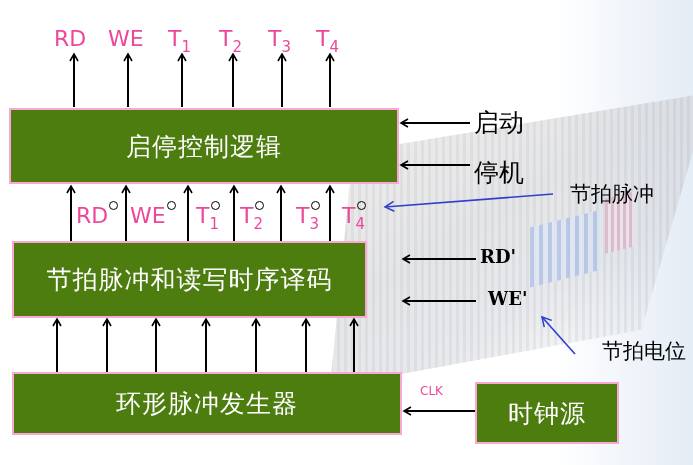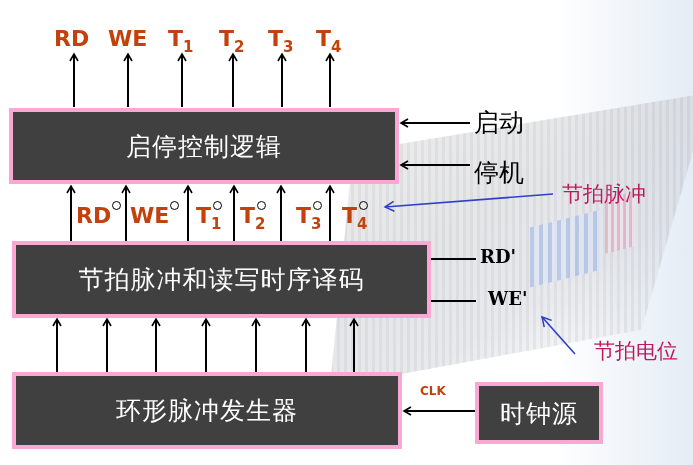--- a/index.html
+++ b/index.html
@@ -45,8 +45,8 @@
     #box-clock { left: 475px; top: 382px; width: 128px; height: 62px; }
     svg.wires { position: absolute; left: 0; top: 0; width: 693px; height: 465px; overflow: visible; }
     .lbl {
-      position: absolute; font-family: "DejaVu Sans", sans-serif; font-weight: bold;
-      color: #c2410c; font-size: 22px; line-height: 1; white-space: nowrap;
+      position: absolute; font-family: "DejaVu Sans", sans-serif; font-weight: normal;
+      color: #ec4899; font-size: 22px; line-height: 1; white-space: nowrap;
     }
     .lbl sub { font-size: 15px; vertical-align: -6px; }
     .lbl .circ {

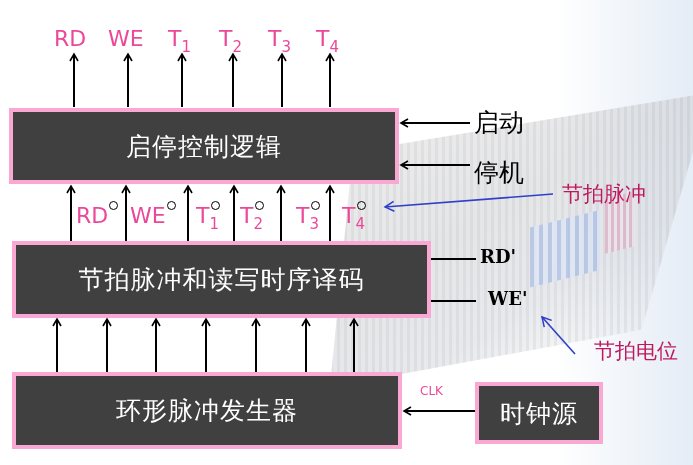--- a/index.html
+++ b/index.html
@@ -34,7 +34,7 @@
       opacity: 0.8;
     }
     .box {
-      position: absolute; background: #404040; border: 4px solid #f9a8d4;
+      position: absolute; background: #4d7c0f; border: 2px solid #f9a8d4;
       color: #ffffff; display: flex; align-items: center; justify-content: center;
       font-size: 25px; box-sizing: border-box; letter-spacing: 1px;
       font-family: "DejaVu Sans", sans-serif;

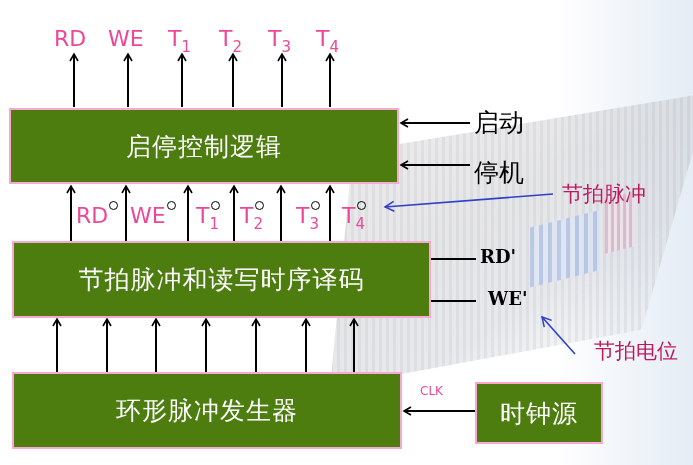--- a/index.html
+++ b/index.html
@@ -63,7 +63,7 @@
     }
     .note {
       position: absolute; font-family: "DejaVu Sans", sans-serif;
-      color: #be185d; font-size: 21px; line-height: 1; white-space: nowrap;
+      color: #000000; font-size: 21px; line-height: 1; white-space: nowrap; margin-left: 8px;
     }
   </style>
 </head>

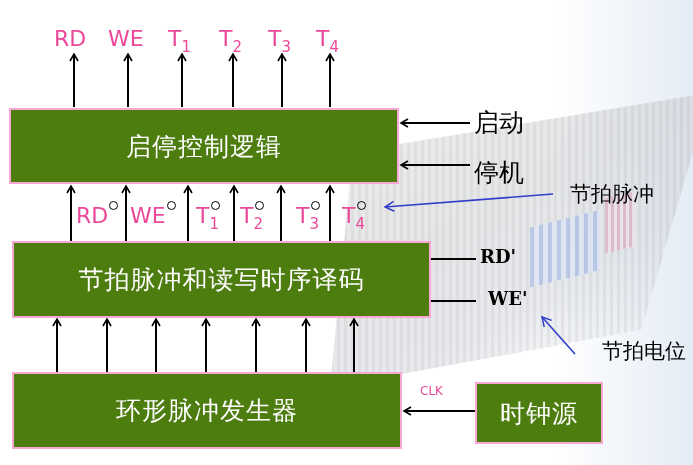--- a/index.html
+++ b/index.html
@@ -40,7 +40,7 @@
       font-family: "DejaVu Sans", sans-serif;
     }
     #box-ctrl { left: 9px; top: 108px; width: 390px; height: 76px; }
-    #box-decode { left: 12px; top: 241px; width: 419px; height: 77px; }
+    #box-decode { left: 12px; top: 241px; width: 355px; height: 77px; }
     #box-ring { left: 12px; top: 372px; width: 390px; height: 77px; }
     #box-clock { left: 475px; top: 382px; width: 128px; height: 62px; }
     svg.wires { position: absolute; left: 0; top: 0; width: 693px; height: 465px; overflow: visible; }

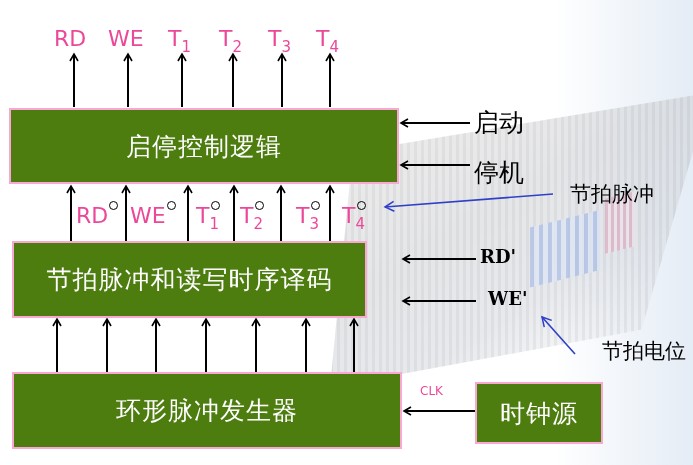--- a/index.html
+++ b/index.html
@@ -41,7 +41,7 @@
     }
     #box-ctrl { left: 9px; top: 108px; width: 390px; height: 76px; }
     #box-decode { left: 12px; top: 241px; width: 355px; height: 77px; }
-    #box-ring { left: 12px; top: 372px; width: 390px; height: 77px; }
+    #box-ring { left: 12px; top: 372px; width: 390px; height: 63px; }
     #box-clock { left: 475px; top: 382px; width: 128px; height: 62px; }
     svg.wires { position: absolute; left: 0; top: 0; width: 693px; height: 465px; overflow: visible; }
     .lbl {

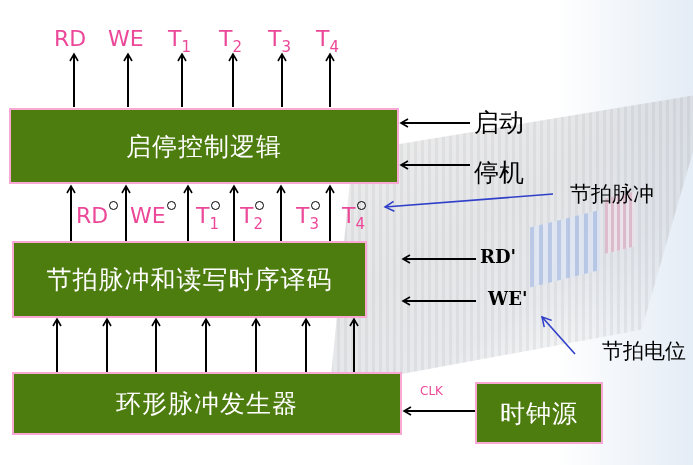--- a/index.html
+++ b/index.html
@@ -42,7 +42,7 @@
     #box-ctrl { left: 9px; top: 108px; width: 390px; height: 76px; }
     #box-decode { left: 12px; top: 241px; width: 355px; height: 77px; }
     #box-ring { left: 12px; top: 372px; width: 390px; height: 63px; }
-    #box-clock { left: 475px; top: 382px; width: 128px; height: 62px; }
+    #box-clock { left: 475px; top: 382px; width: 144px; height: 62px; }
     svg.wires { position: absolute; left: 0; top: 0; width: 693px; height: 465px; overflow: visible; }
     .lbl {
       position: absolute; font-family: "DejaVu Sans", sans-serif; font-weight: normal;

